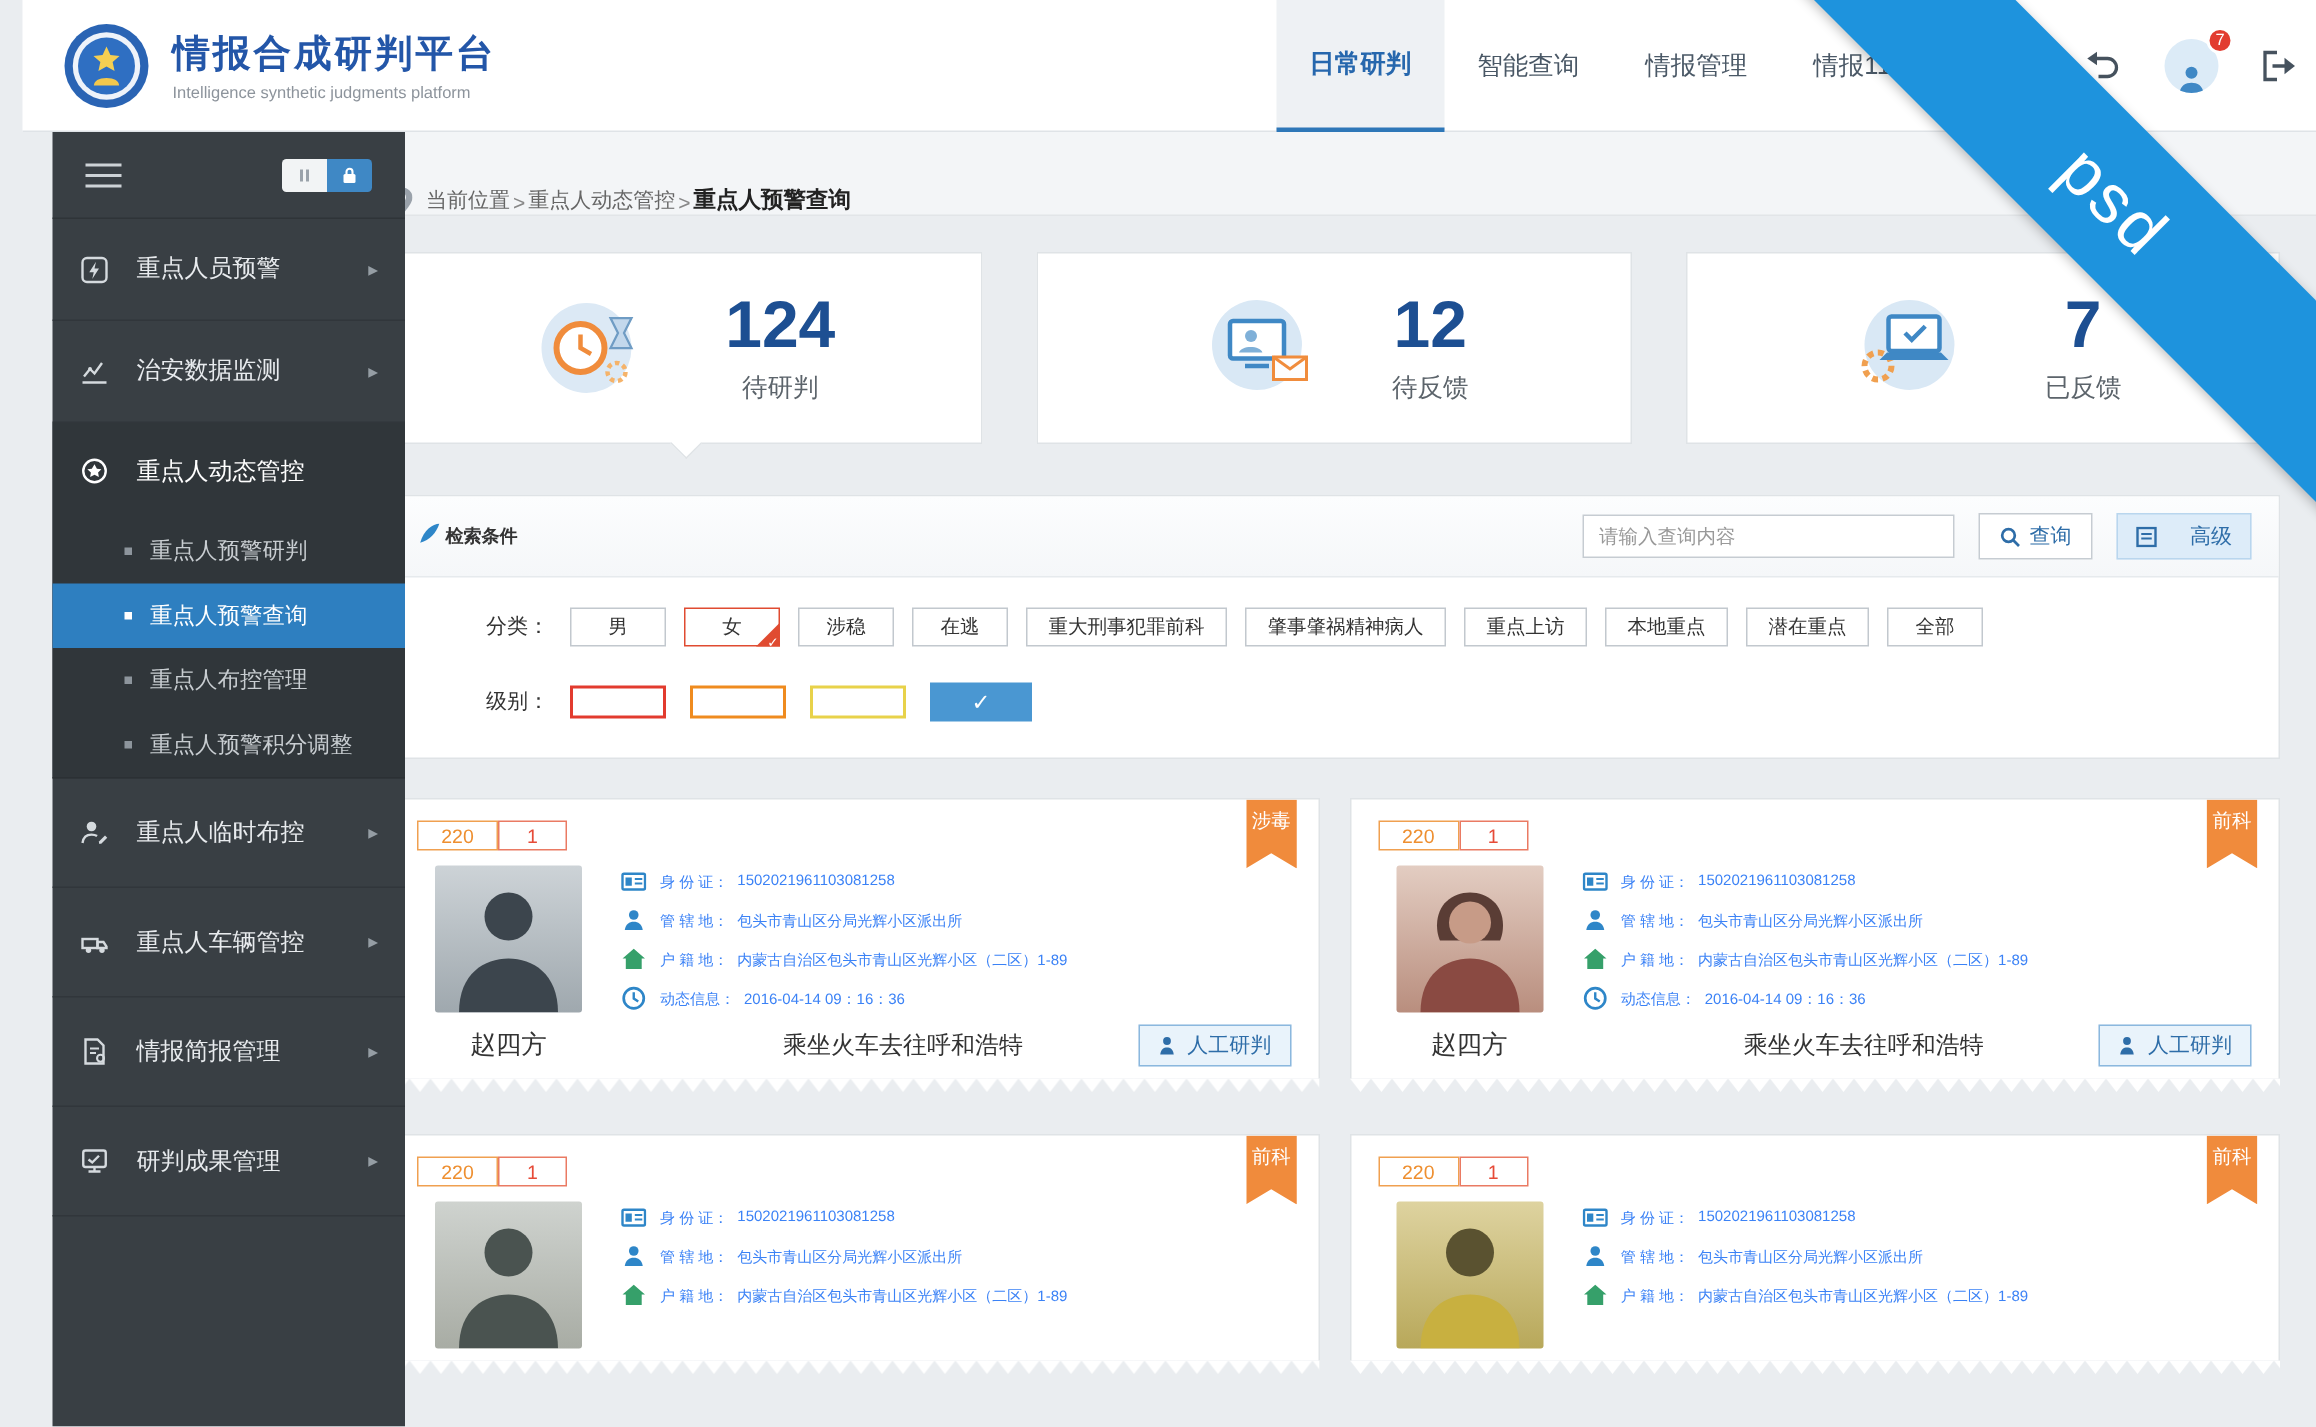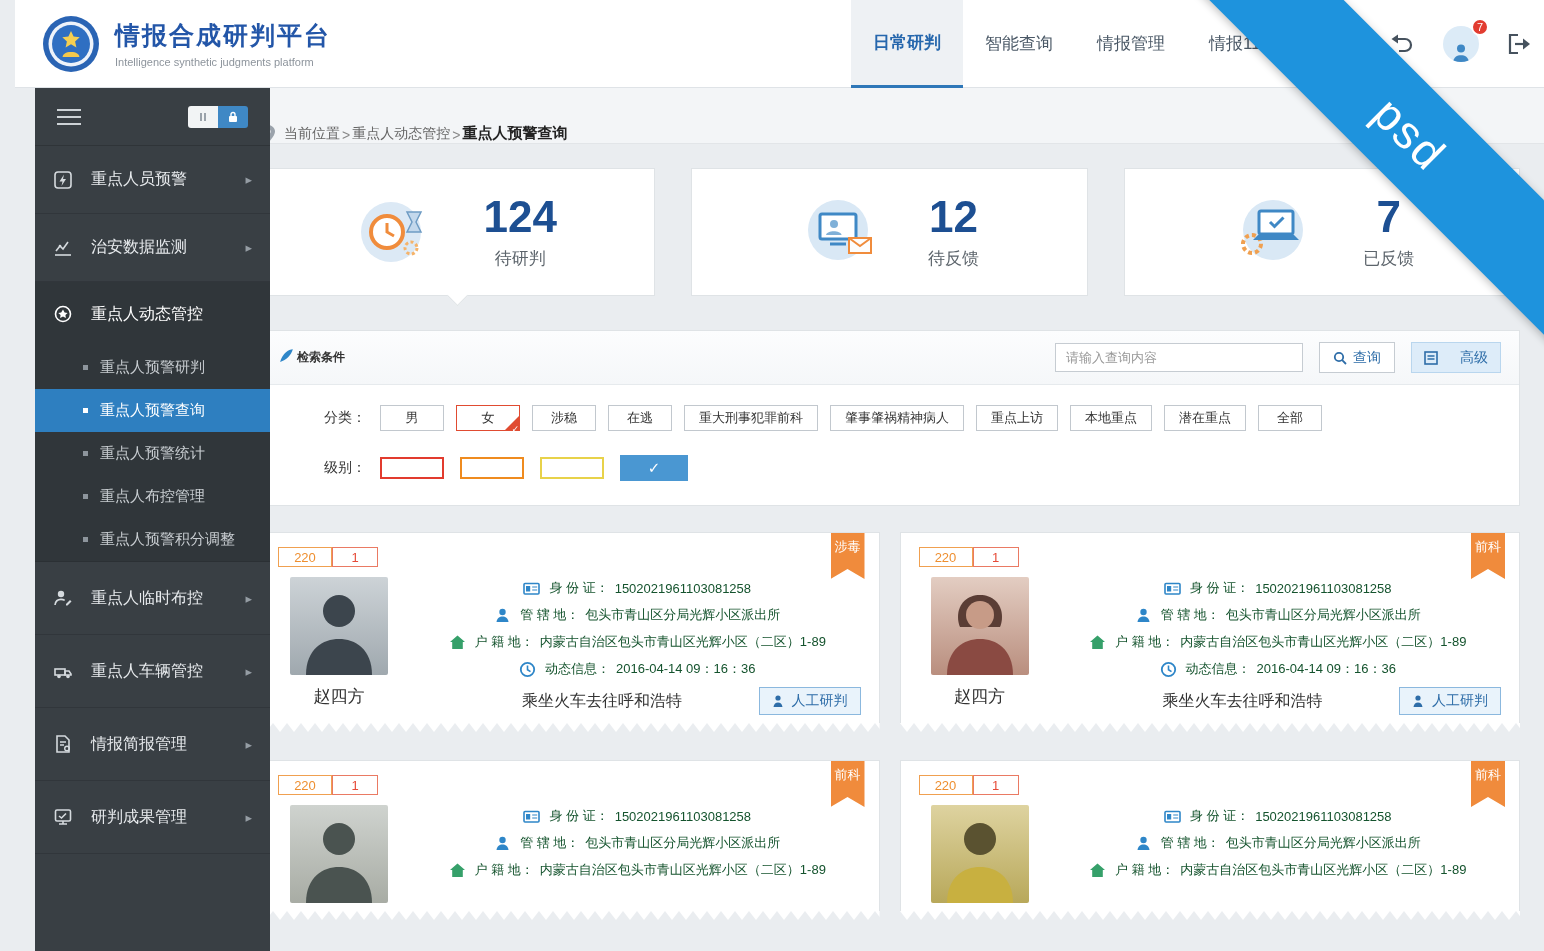--- a/index.html
+++ b/index.html
@@ -325,10 +325,6 @@
         <div class="sub-item active">
           <span class="bullet"></span>
           <span>重点人预警查询</span>
-        </div>
-        <div class="sub-item">
-          <span class="bullet"></span>
-          <span>重点人预警统计</span>
         </div>
         <div class="sub-item">
           <span class="bullet"></span>

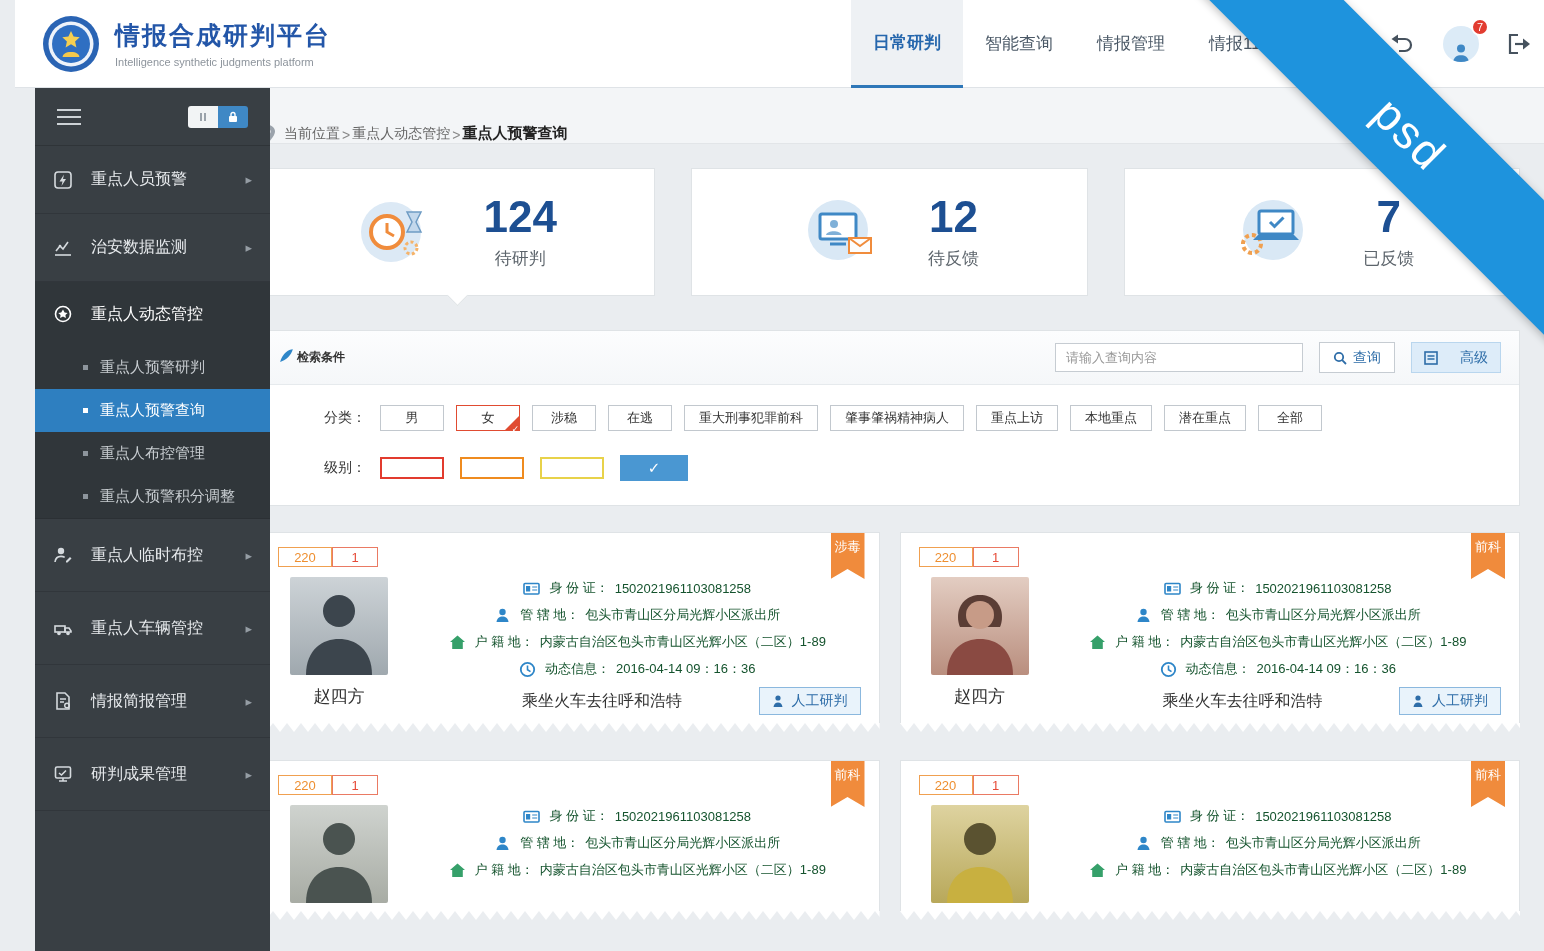--- a/index.html
+++ b/index.html
@@ -188,7 +188,7 @@
   .photo.p4 { background:linear-gradient(#ded3a0,#b8a85a); }
   .person-name { margin-top:10px; font-size:17px; color:#333; }
   .pc-rows { flex:1; padding-left:14px; padding-top:2px; }
-  .pc-row { display:flex; align-items:center; margin-bottom:9px; font-size:13px; color:#14532d;justify-content:center; }
+  .pc-row { display:flex; align-items:center; margin-bottom:9px; font-size:10px; color:#3b82f6; }
   .pc-row .ric { width:17px; height:17px; flex:none; margin-right:9px; display:flex; }
   .pc-row .lab { flex:none; margin-right:6px; white-space:pre; }
   .pc-row .val { white-space:nowrap; }

